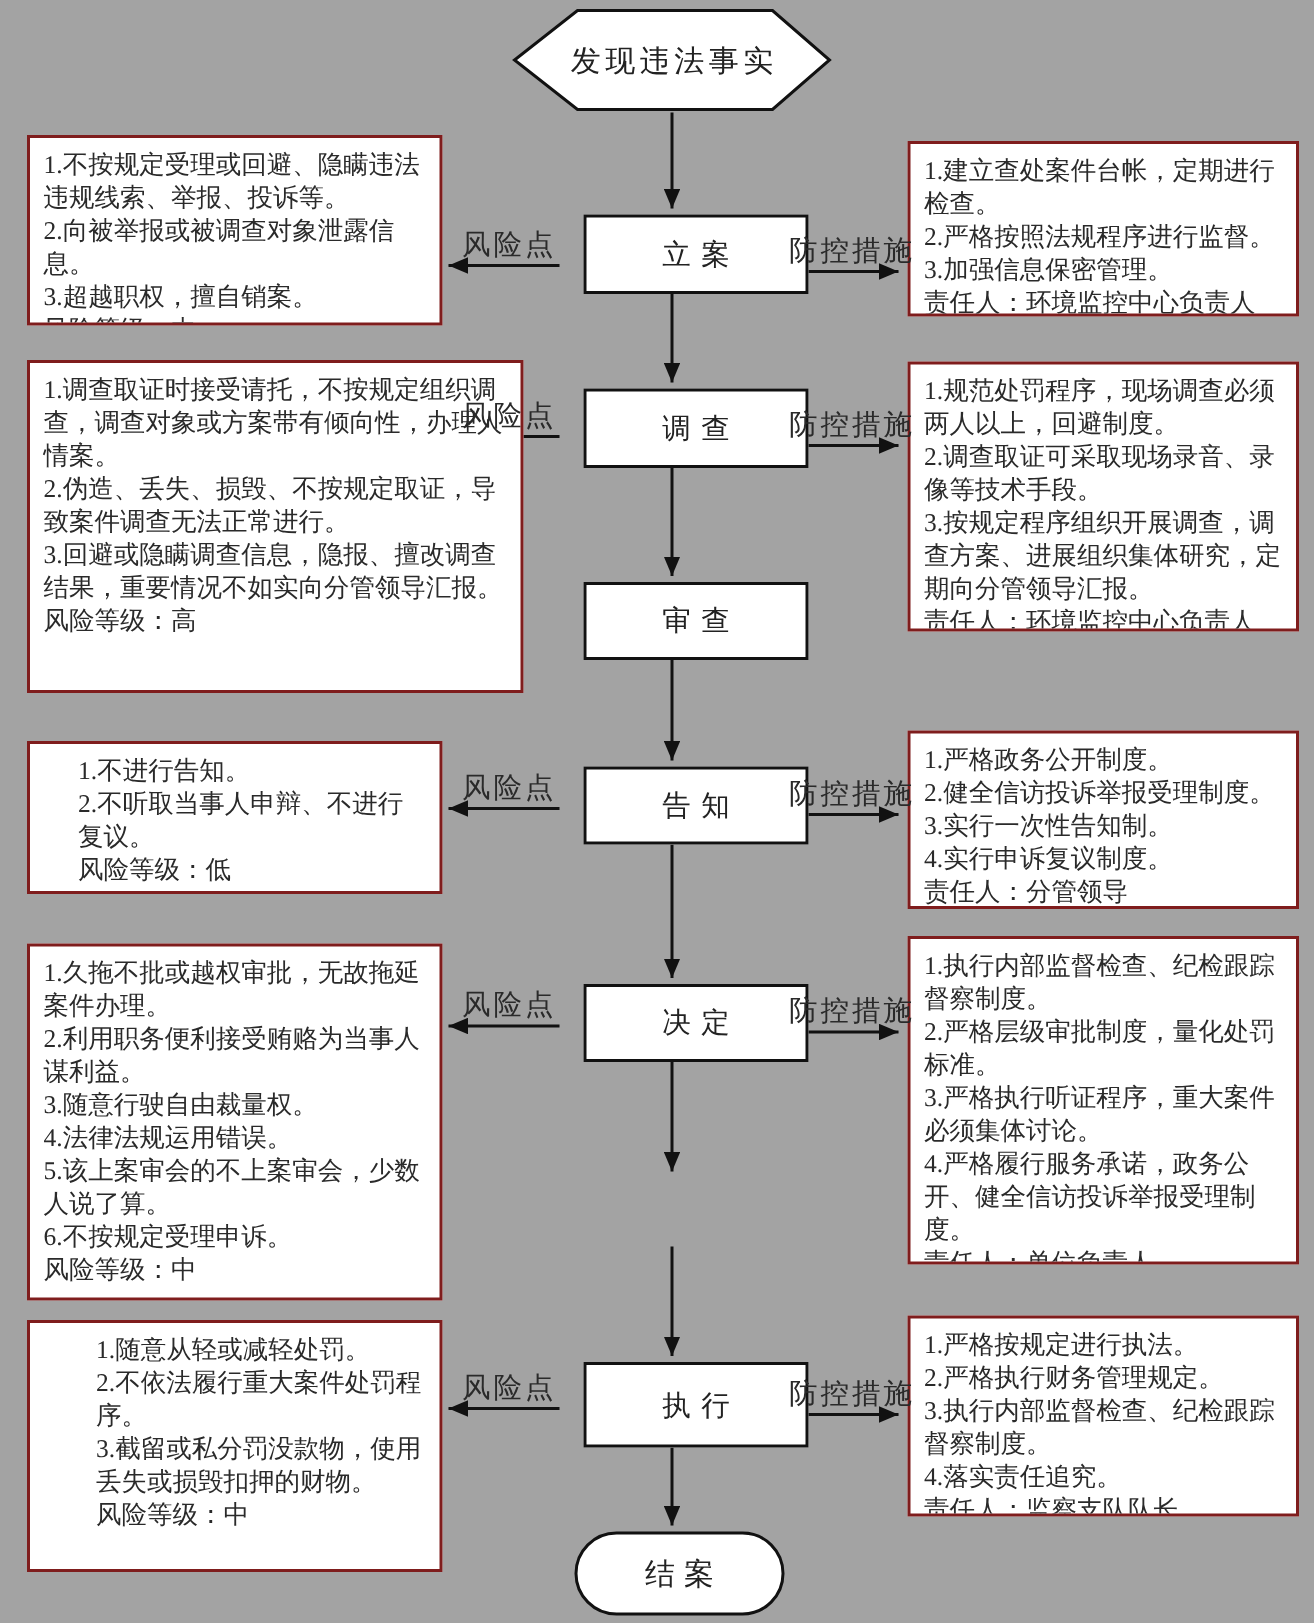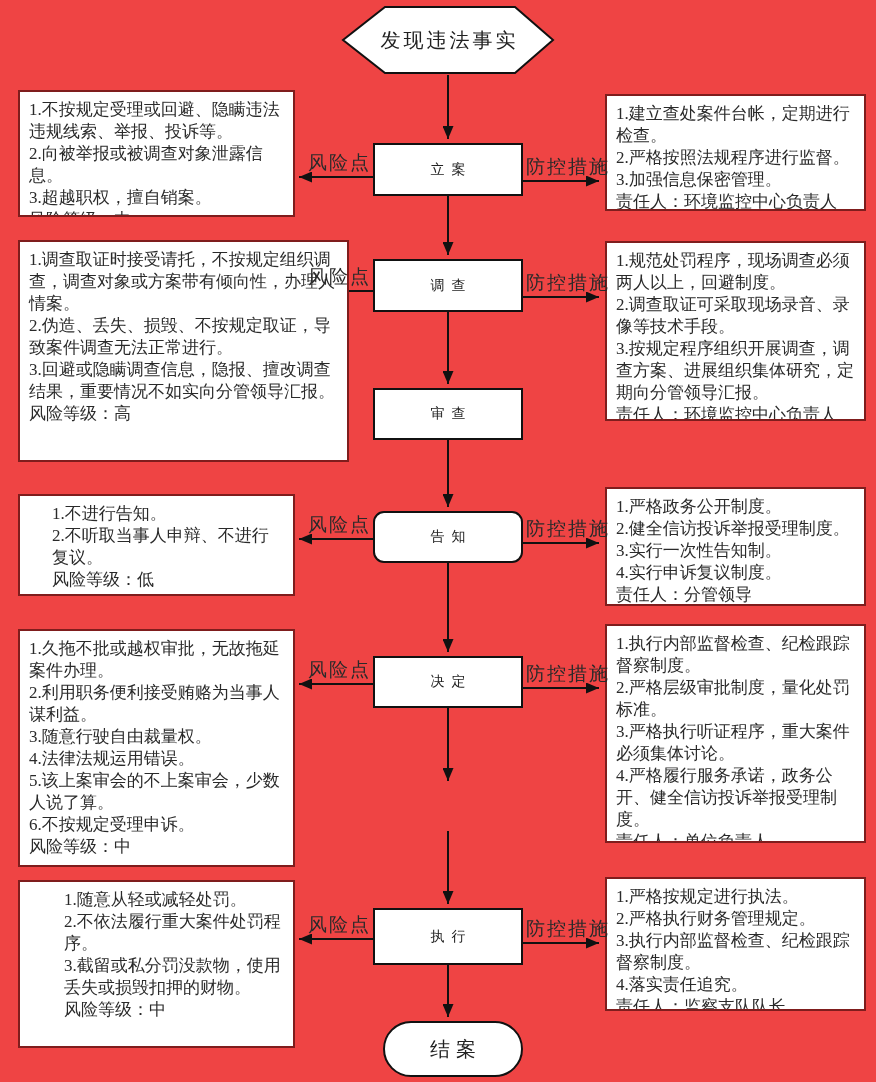--- a/index.html
+++ b/index.html
@@ -4,7 +4,7 @@
 <style>
   html,body { margin:0; padding:0; background:#ffffff; }
   .canvas {
-    position:relative; width:876px; height:1082px; background:#ef4444;
+    position:relative; width:876px; height:1082px; background:#a3a3a3;
     font-family:"Liberation Serif", serif; color:#1c1c1c; overflow:hidden;
   }
   svg.connectors { position:absolute; left:0; top:0; width:876px; height:1082px; z-index:1; }

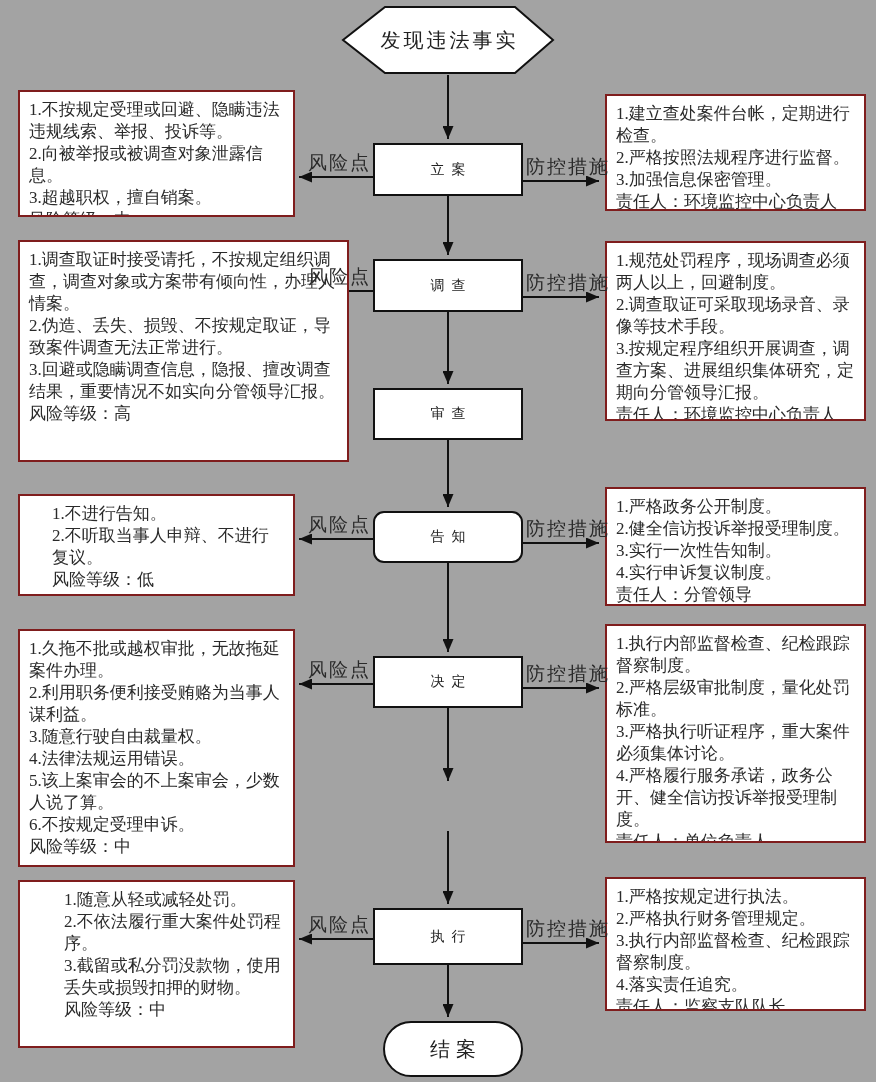--- a/index.html
+++ b/index.html
@@ -11,7 +11,7 @@
   .node { position:absolute; box-sizing:border-box; background:#ffffff; z-index:2; }
   .step-box {
     border:2px solid #111; display:flex; align-items:center; justify-content:center;
-    font-size:14px; letter-spacing:7px; text-indent:7px; color:#222;
+    font-size:19px; letter-spacing:7px; text-indent:7px; color:#222;margin-left:16px;
   }
   .side-box {
     border:2px solid #7f1d1d; font-size:17px; line-height:22px; color:#2a2a2a;

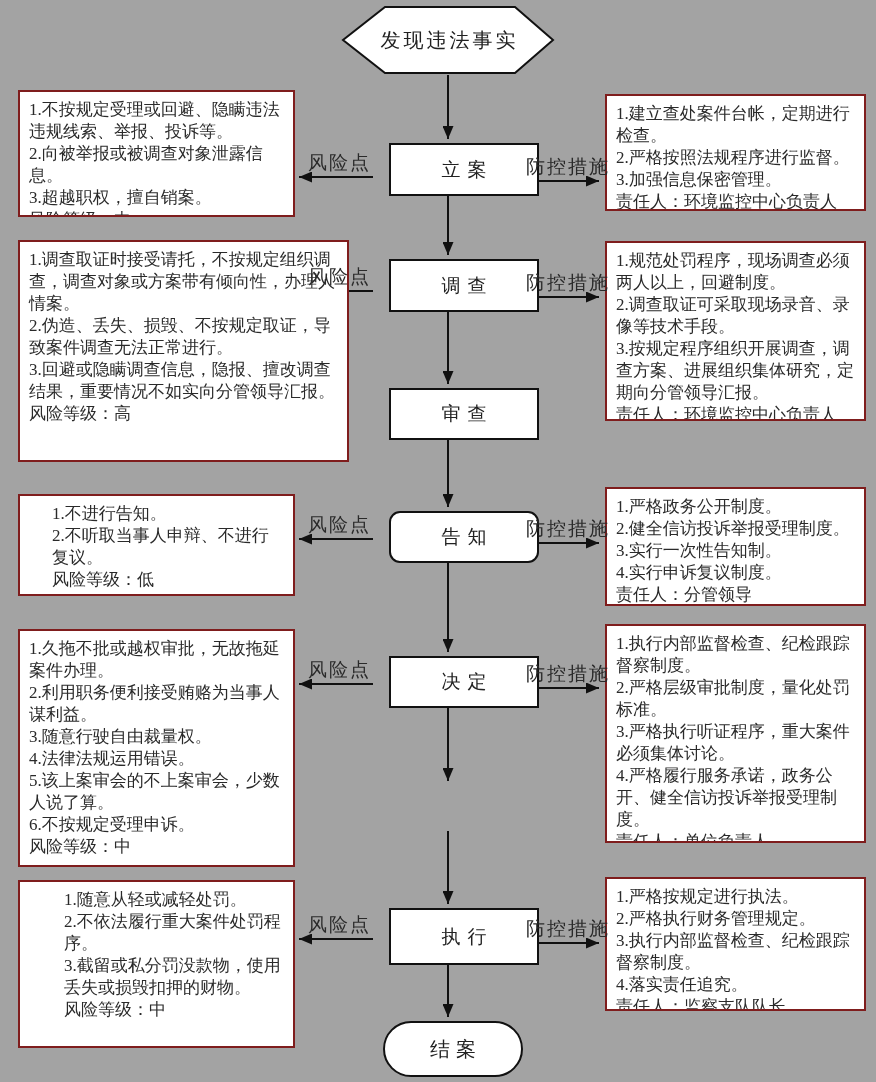--- a/index.html
+++ b/index.html
@@ -84,7 +84,7 @@
   <div class="node step-box" style="left:373px; top:388px; width:150px; height:52px;text-align:right;">
     <span>审查</span>
   </div>
-  <div class="node step-box" style="left:373px; top:511px; width:150px; height:52px;border-radius:11px;">
+  <div class="node step-box" style="left:373px; top:511px; width:150px; height:52px;">
     <span>告知</span>
   </div>
   <div class="node step-box" style="left:373px; top:656px; width:150px; height:52px;">

